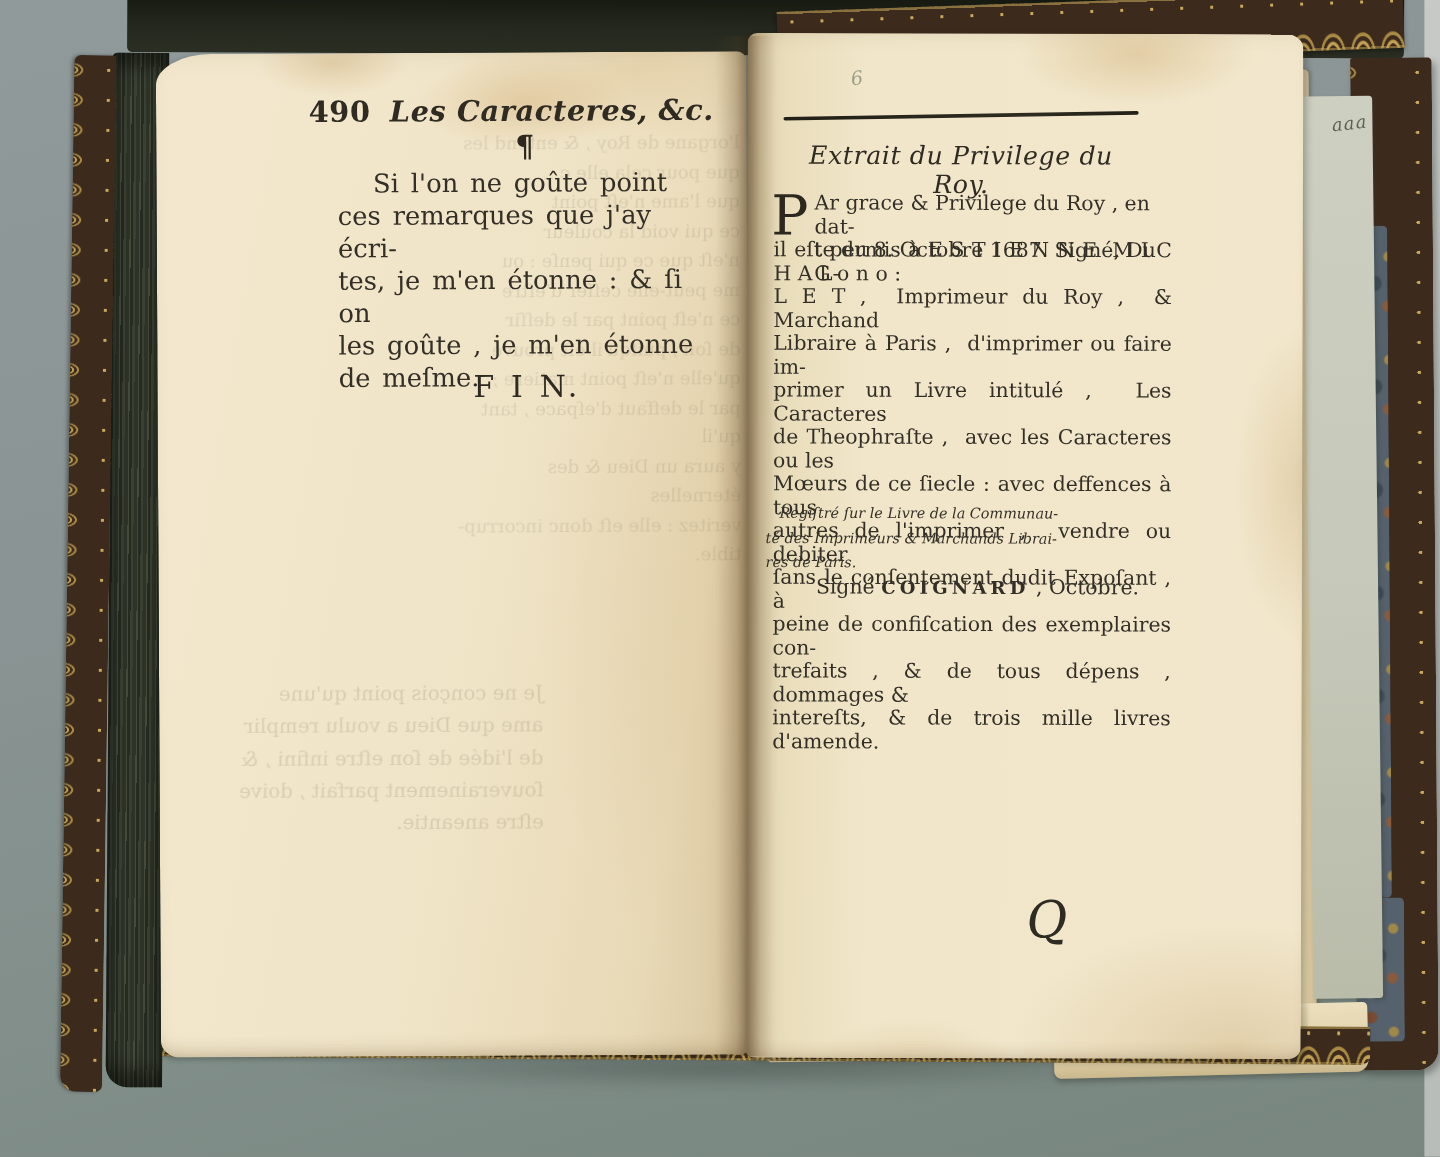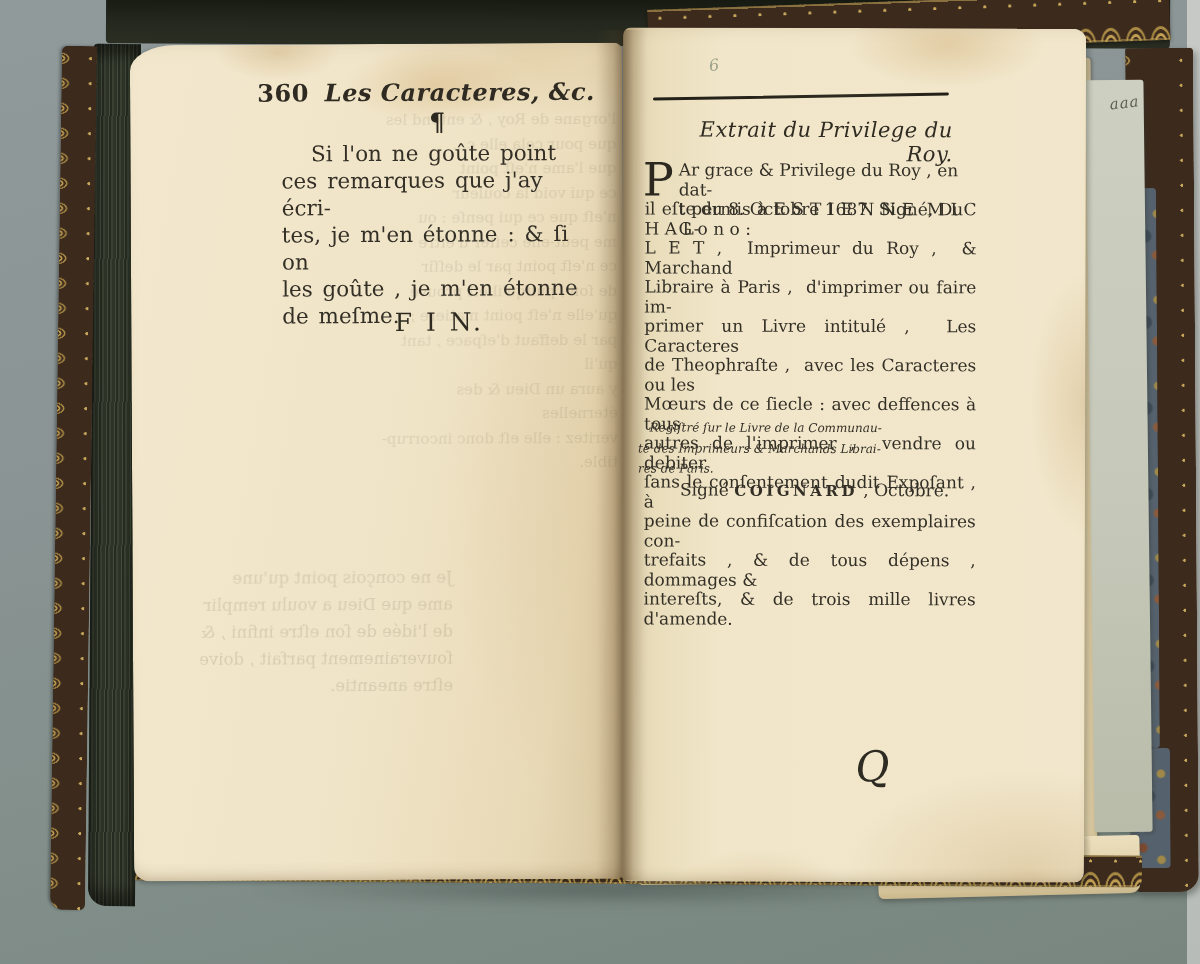--- a/index.html
+++ b/index.html
@@ -193,7 +193,7 @@
 ſouverainement parfait , doive
 eſtre aneantie.</div>
     <div class="lp-header">
-      <span class="folio">360</span><span class="running">Les Caracteres, &amp;c.</span>
+      <span class="folio">490</span><span class="running">Les Caracteres, &amp;c.</span>
     </div>
     <div class="pilcrow">¶</div>
     <div class="lp-para">   Si l'on ne goûte point

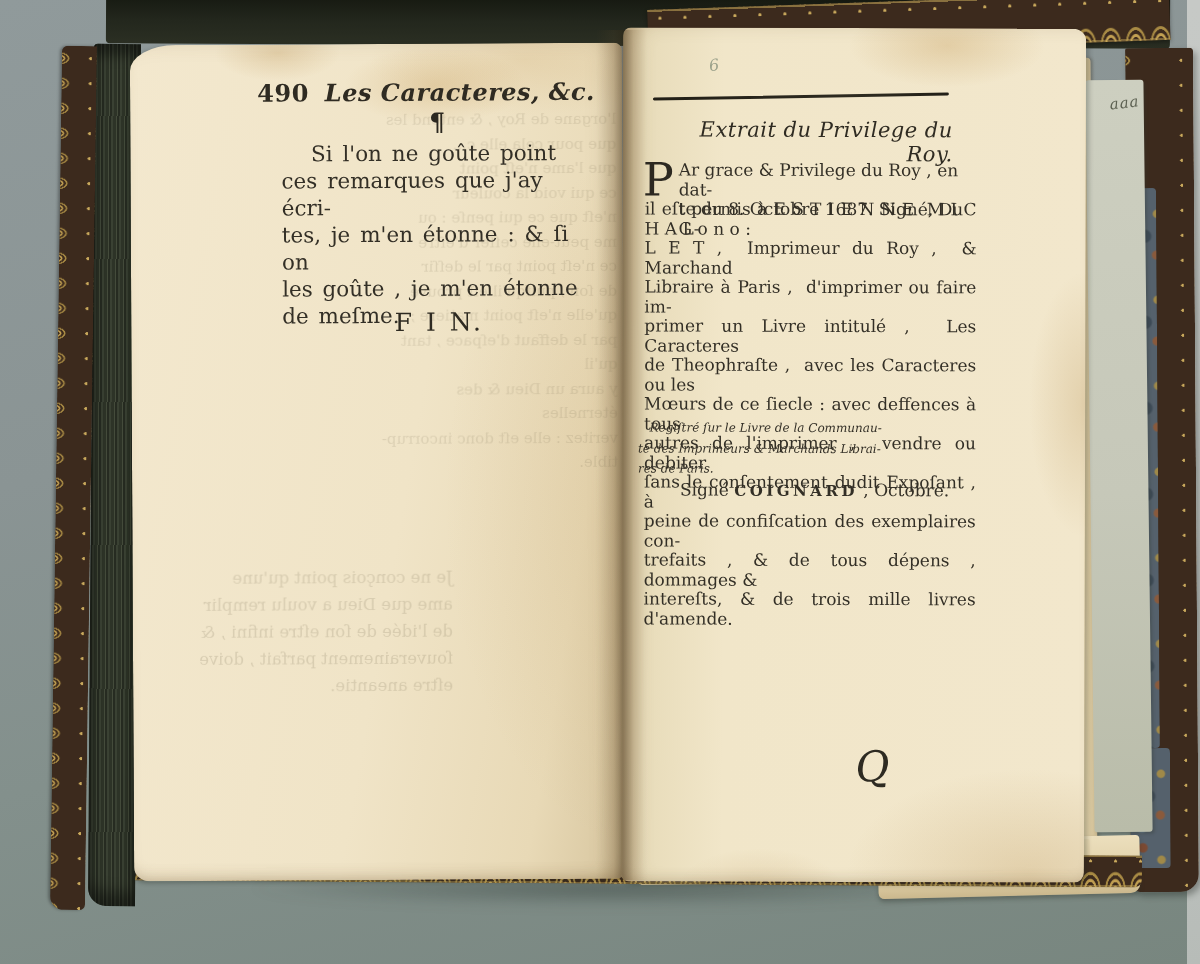--- a/index.html
+++ b/index.html
@@ -127,7 +127,7 @@
   .rp-rule { position:absolute; left:30px; top:70px; width:296px; height:3.4px;
         background:linear-gradient(90deg,#221f17,#2e2b20 70%,#221f17); border-radius:2px;
         transform:rotate(-1.1deg); transform-origin:left center; }
-  .rp-header { position:absolute; left:26px; top:90px; width:304px; text-align:right;
+  .rp-header { position:absolute; left:26px; top:90px; width:304px; text-align:center;
         font-style:italic; font-size:21px; color:#2f2b22; letter-spacing:.5px; }
   .dropcap { position:absolute; left:20px; top:130px; font-size:46px; line-height:44px;
         color:#2c2820; }

